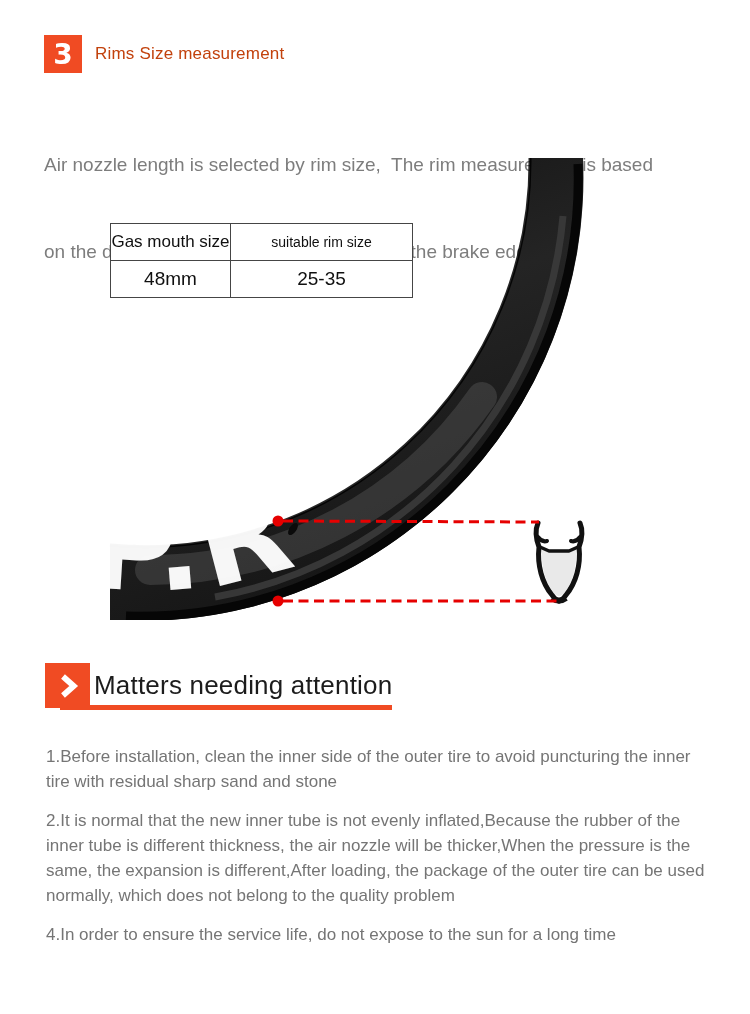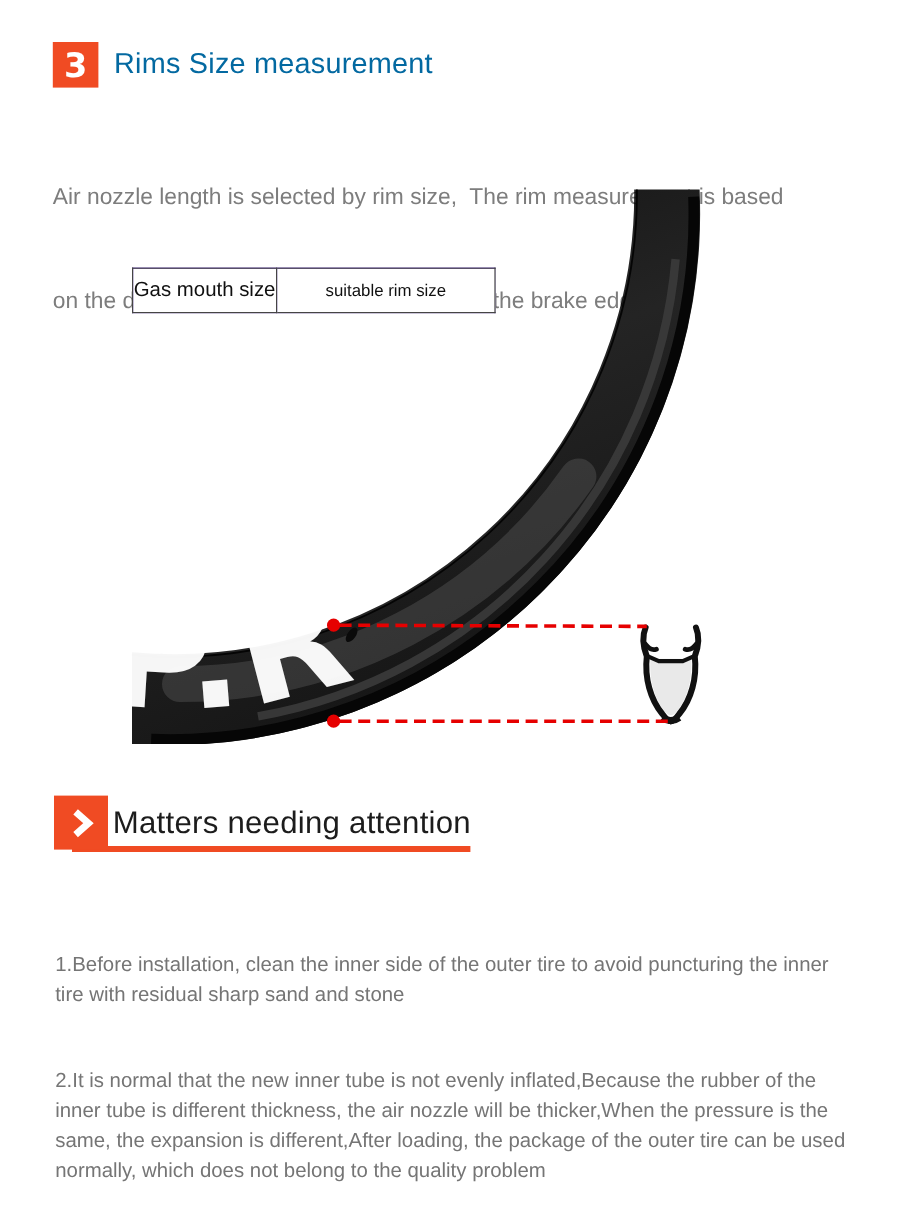--- a/index.html
+++ b/index.html
@@ -16,7 +16,7 @@
     font-size:28px; font-weight:bold; display:flex; align-items:center; justify-content:center;
     font-family:"DejaVu Sans", sans-serif;
   }
-  .sec-title { margin-left:13px; font-size:24px; color:#0369a1; letter-spacing:0.2px; }
+  .sec-title { margin-left:13px; font-size:17px; color:#c2410c; letter-spacing:0.2px; }
 
   
   .intro {

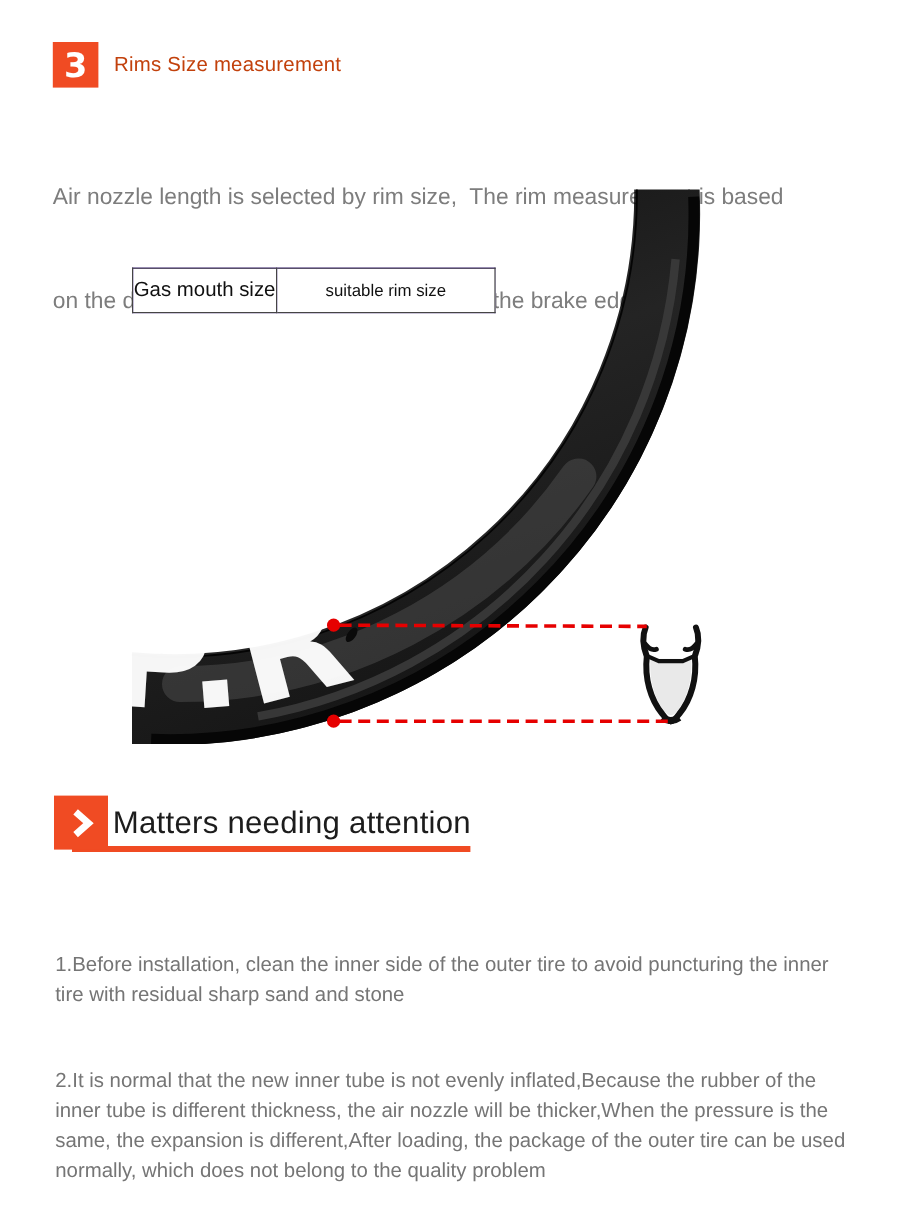--- a/index.html
+++ b/index.html
@@ -115,6 +115,10 @@
     </tr>
   </thead>
   <tbody>
+    <tr>
+      <td>48mm</td>
+      <td>25-35</td>
+    </tr>
   </tbody>
 </table>
 

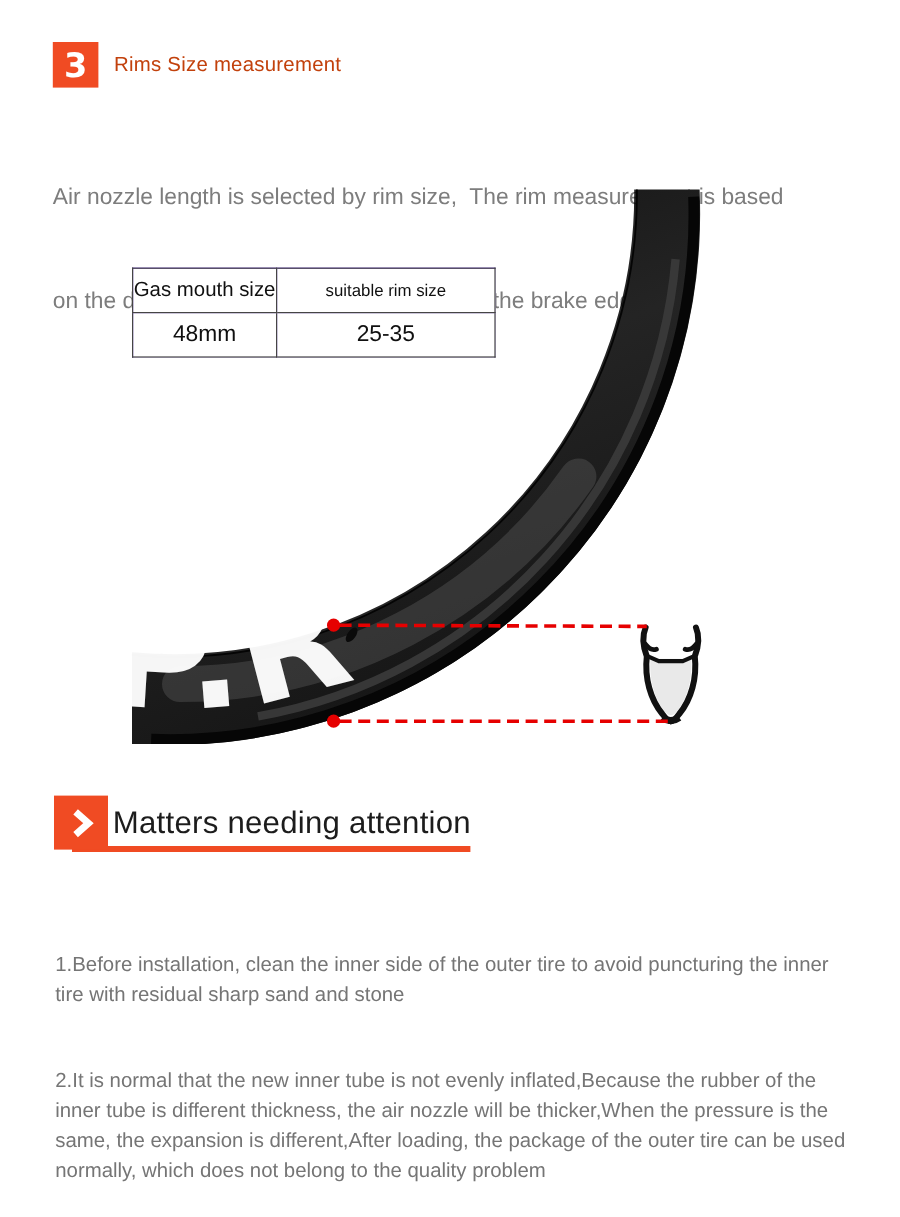--- a/index.html
+++ b/index.html
@@ -52,7 +52,7 @@
 
   
   .attn-list { position:absolute; left:46px; top:744px; width:662px; }
-  .attn-item { font-size:17px; line-height:25px; color:#757575; margin-bottom:14px;margin-top:47px; }
+  .attn-item { font-size:17px; line-height:25px; color:#757575; margin-bottom:14px; }
 </style>
 </head>
 <body>

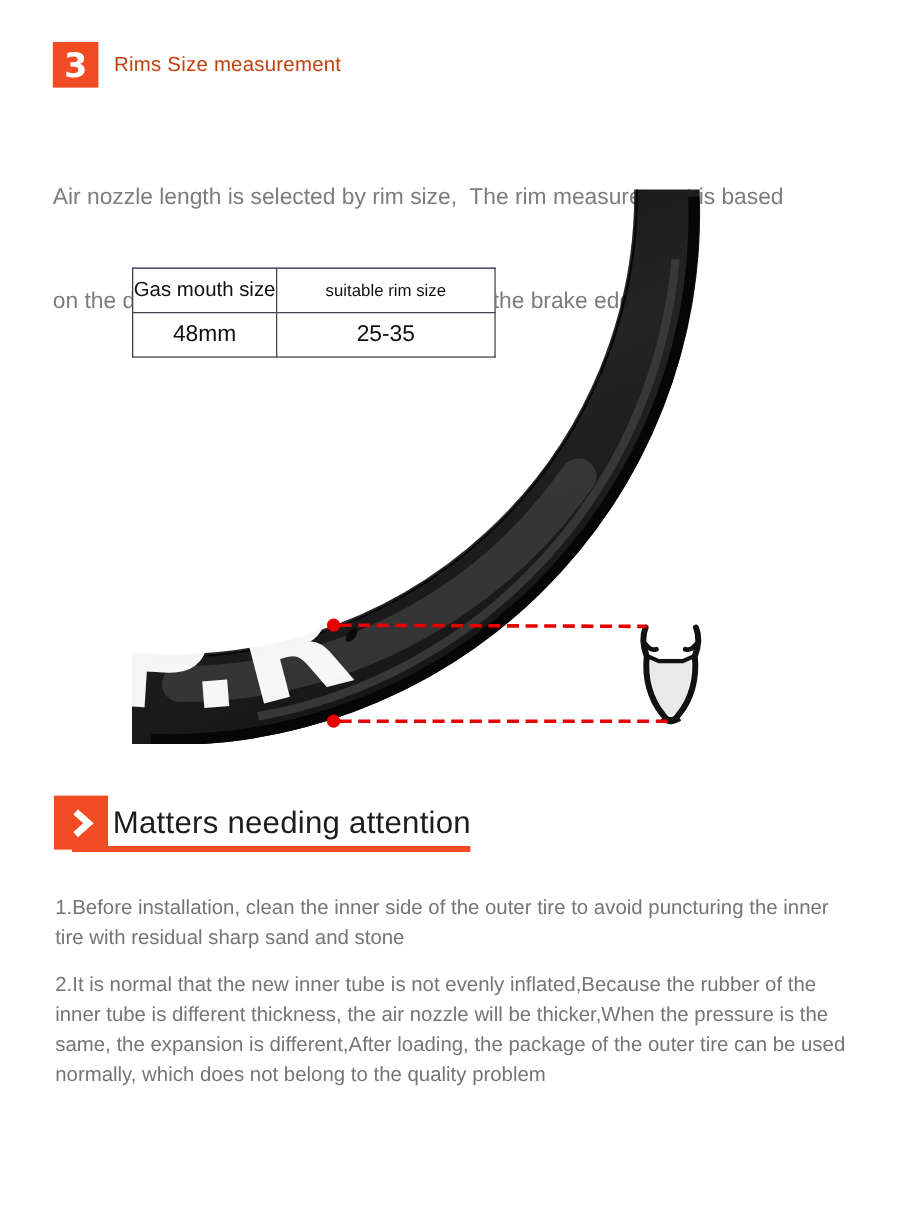--- a/index.html
+++ b/index.html
@@ -133,6 +133,7 @@
 <div class="attn-list">
   <div class="attn-item">1.Before installation, clean the inner side of the outer tire to avoid puncturing the inner tire with residual sharp sand and stone</div>
   <div class="attn-item">2.It is normal that the new inner tube is not evenly inflated,Because the rubber of the inner tube is different thickness, the air nozzle will be thicker,When the pressure is the same, the expansion is different,After loading, the package of the outer tire can be used normally, which does not belong to the quality problem</div>
+  <div class="attn-item">4.In order to ensure the service life, do not expose to the sun for a long time</div>
 </div>
 
 </body></html>

